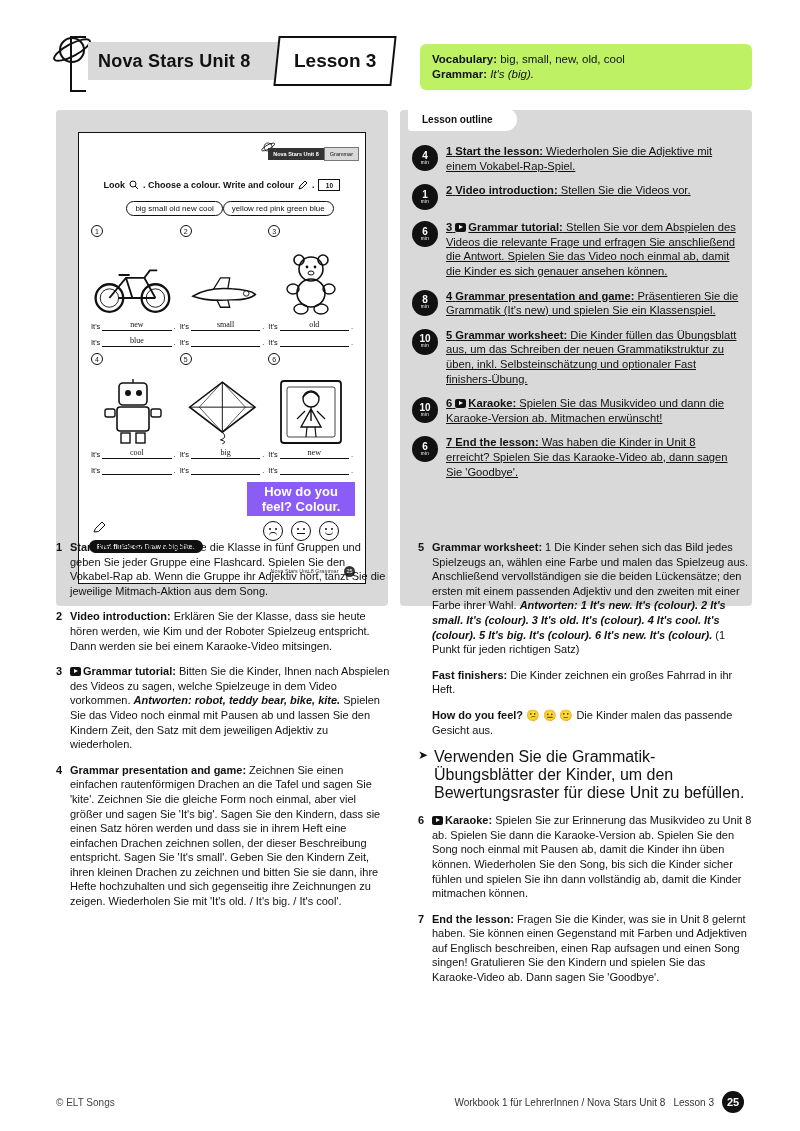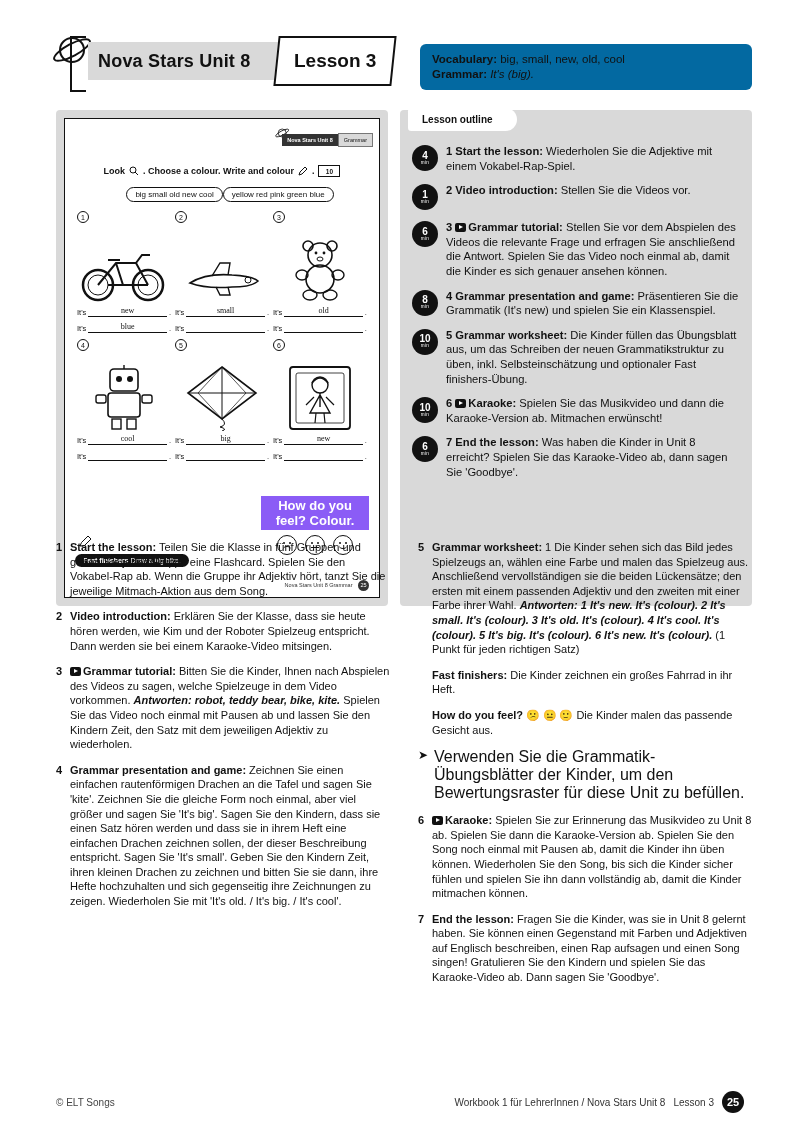--- a/index.html
+++ b/index.html
@@ -39,7 +39,7 @@
   .vocab-box {
     position: absolute; left: 420px; top: 44px;
     width: 332px; min-height: 46px;
-    background: #0369a1;
+    background: #bef264;
     border-radius: 6px 6px 6px 6px;
     padding: 8px 12px;
     font-size: 11.5px; line-height: 15px;

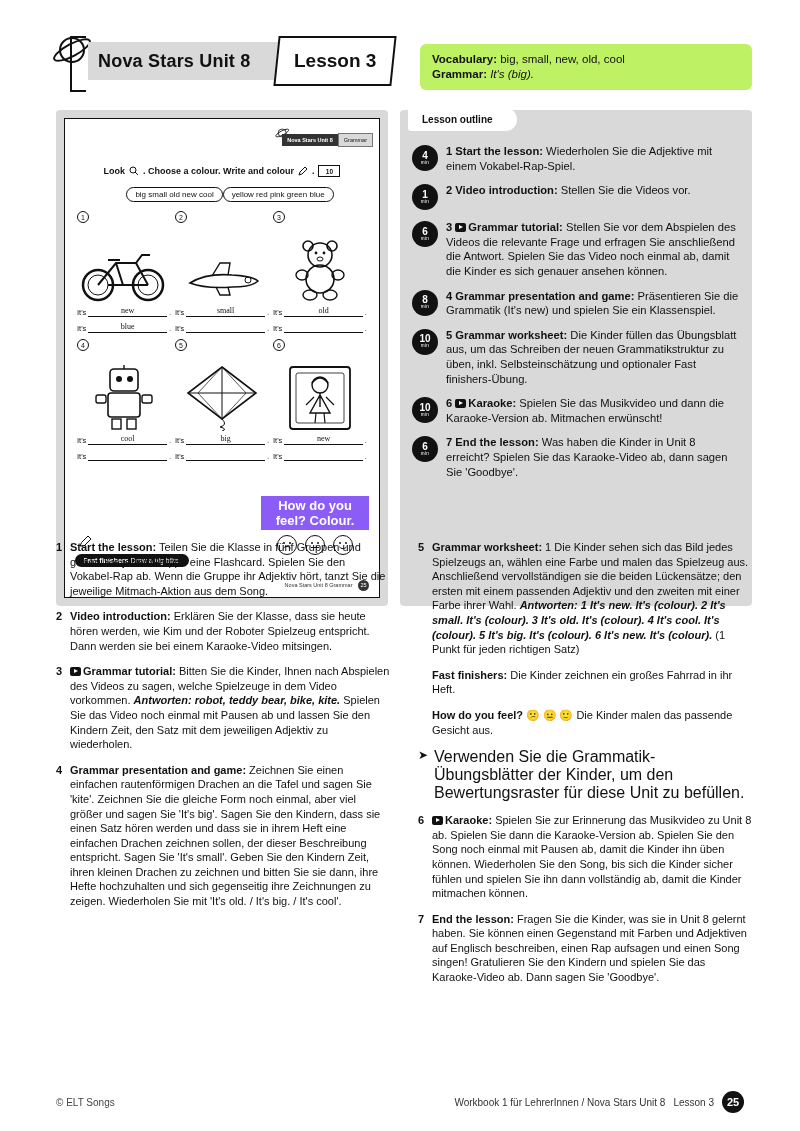--- a/index.html
+++ b/index.html
@@ -142,7 +142,7 @@
   }
   .ol-badge .n { font-size:10px; font-weight:bold; line-height:9px;}
   .ol-badge .m { font-size:4.6px; line-height:6px; letter-spacing:.3px;}
-  .ol-text { font-size:11.2px; line-height:14.6px; }
+  .ol-text { font-size:11.2px; line-height:14.6px;text-decoration:underline; }
   .ol-text b { font-weight:bold; }
   .play {
     display:inline-block; width:11px; height:9px; background:#111;

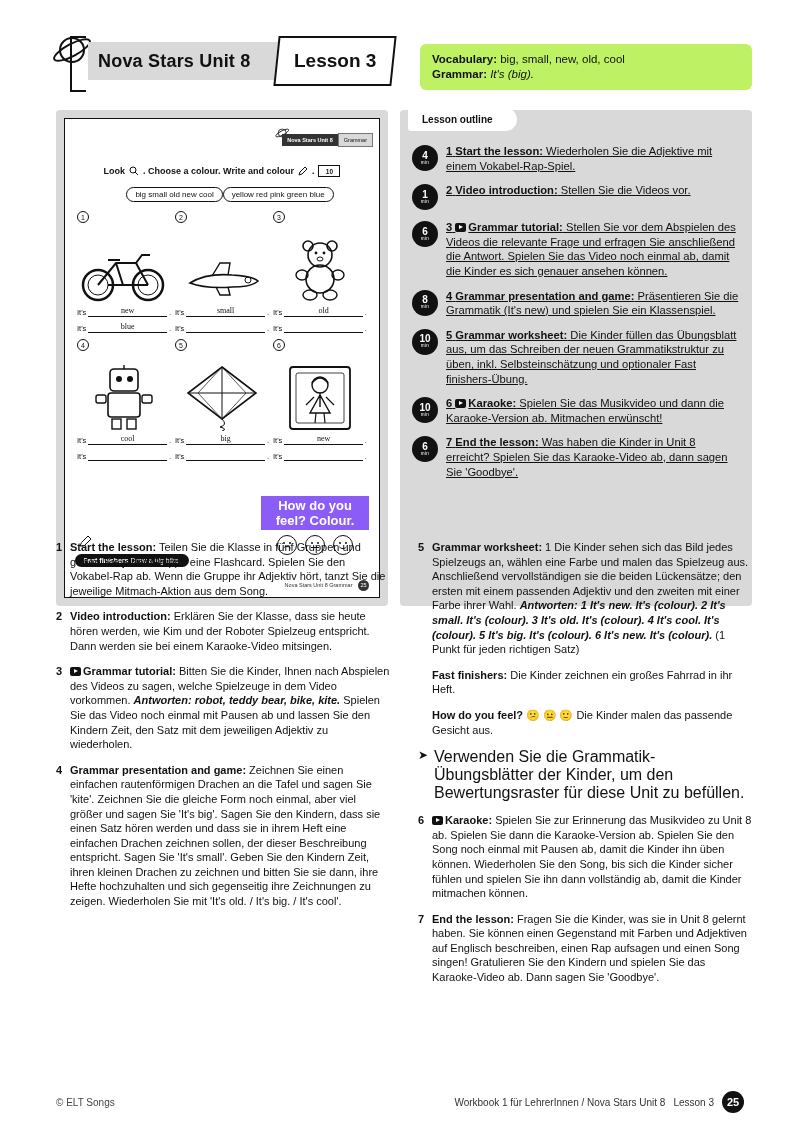--- a/index.html
+++ b/index.html
@@ -55,7 +55,7 @@
     position: absolute; left: 56px; top: 14px;
     width: 332px; height: 496px;
     background: #d9d9d9; border-radius: 4px;
-    padding: 8px;
+    padding: 22px;
   }
   .ws-inner {
     width: 100%; height: 100%;

